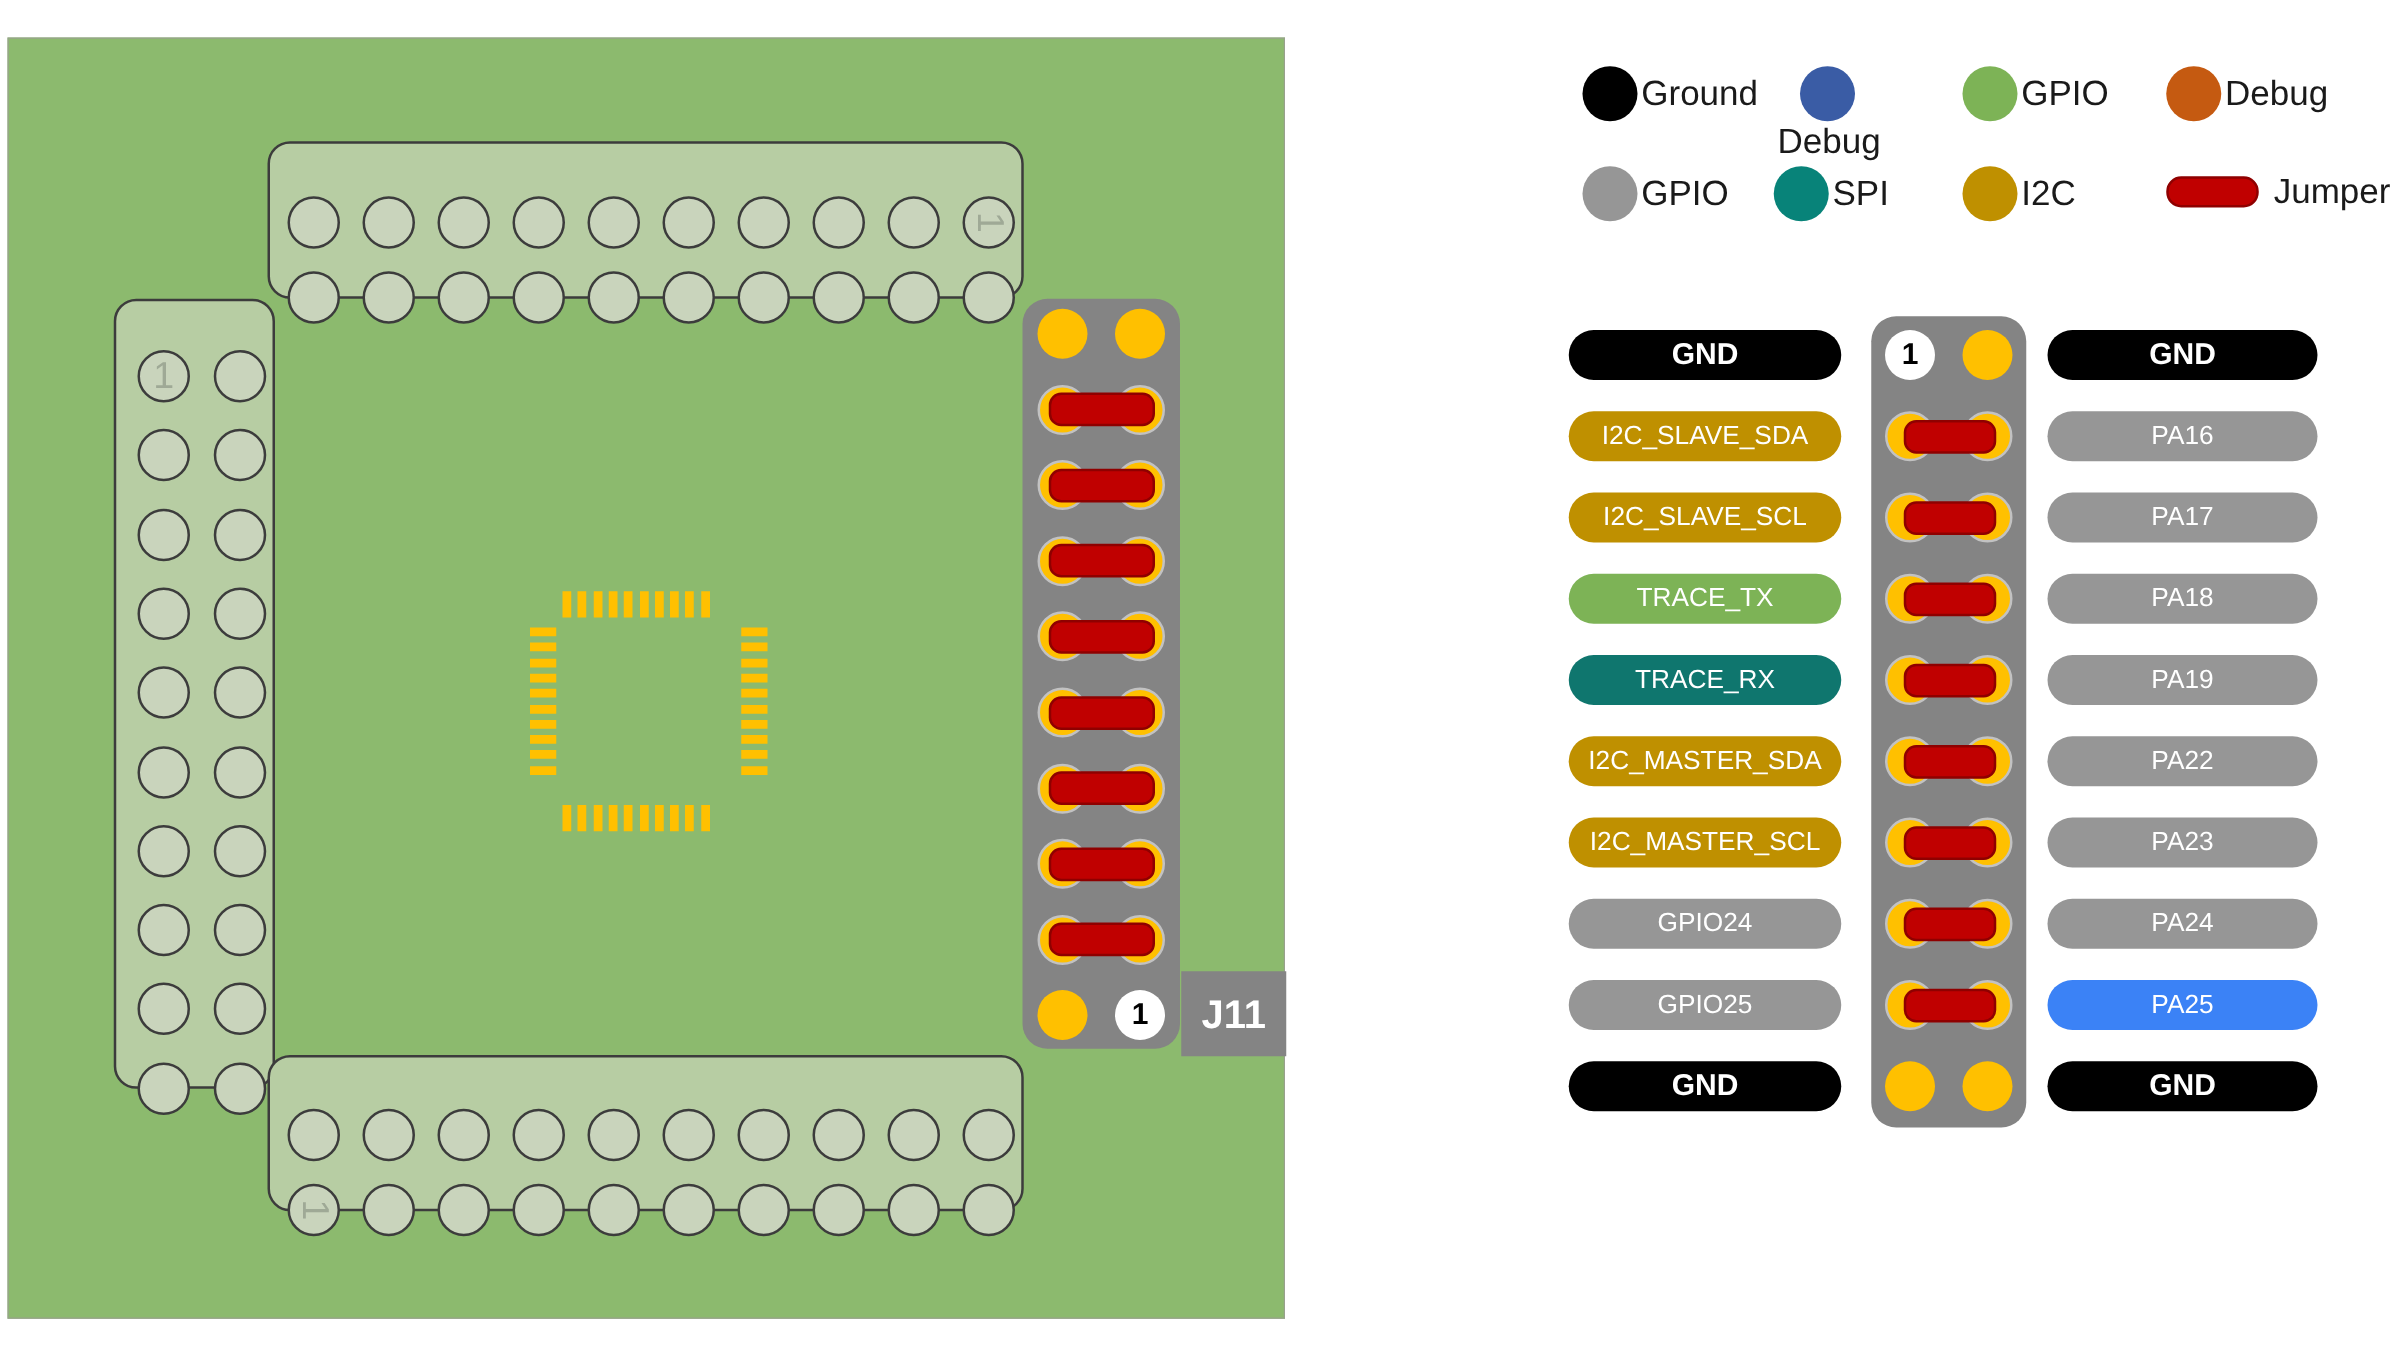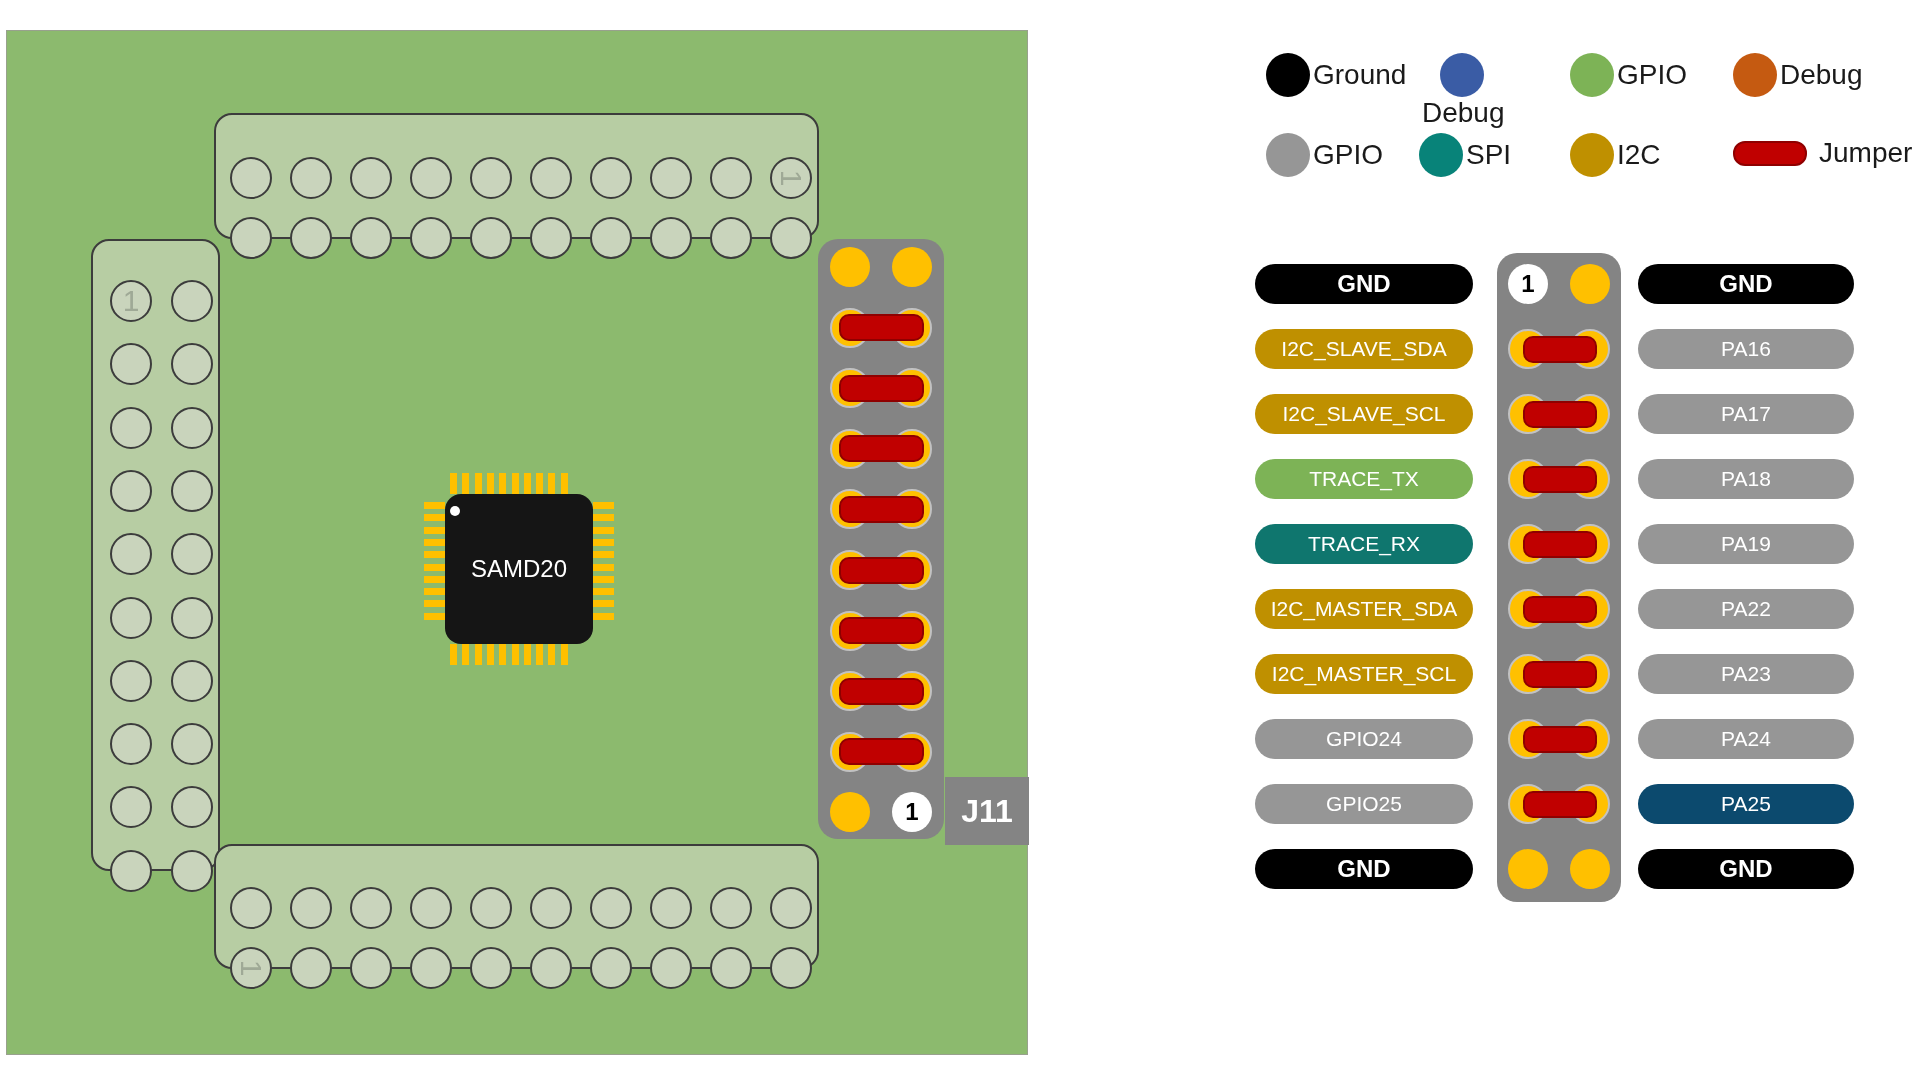--- a/index.html
+++ b/index.html
@@ -121,10 +121,6 @@
         <div class="hole" style="left: 554px; top: 101px; width: 42px; height: 42px;"></div>
       </div>
 
-    <div id="chip">
-      <div class="dot"></div>
-      <span class="chip-label">SAMD20</span>
-    </div>
     <div id="chip-pins">
         <div class="pin" style="left: 443px; top: 442px; width: 7px; height: 21px;"></div>
         <div class="pin" style="left: 443px; top: 613px; width: 7px; height: 21px;"></div>

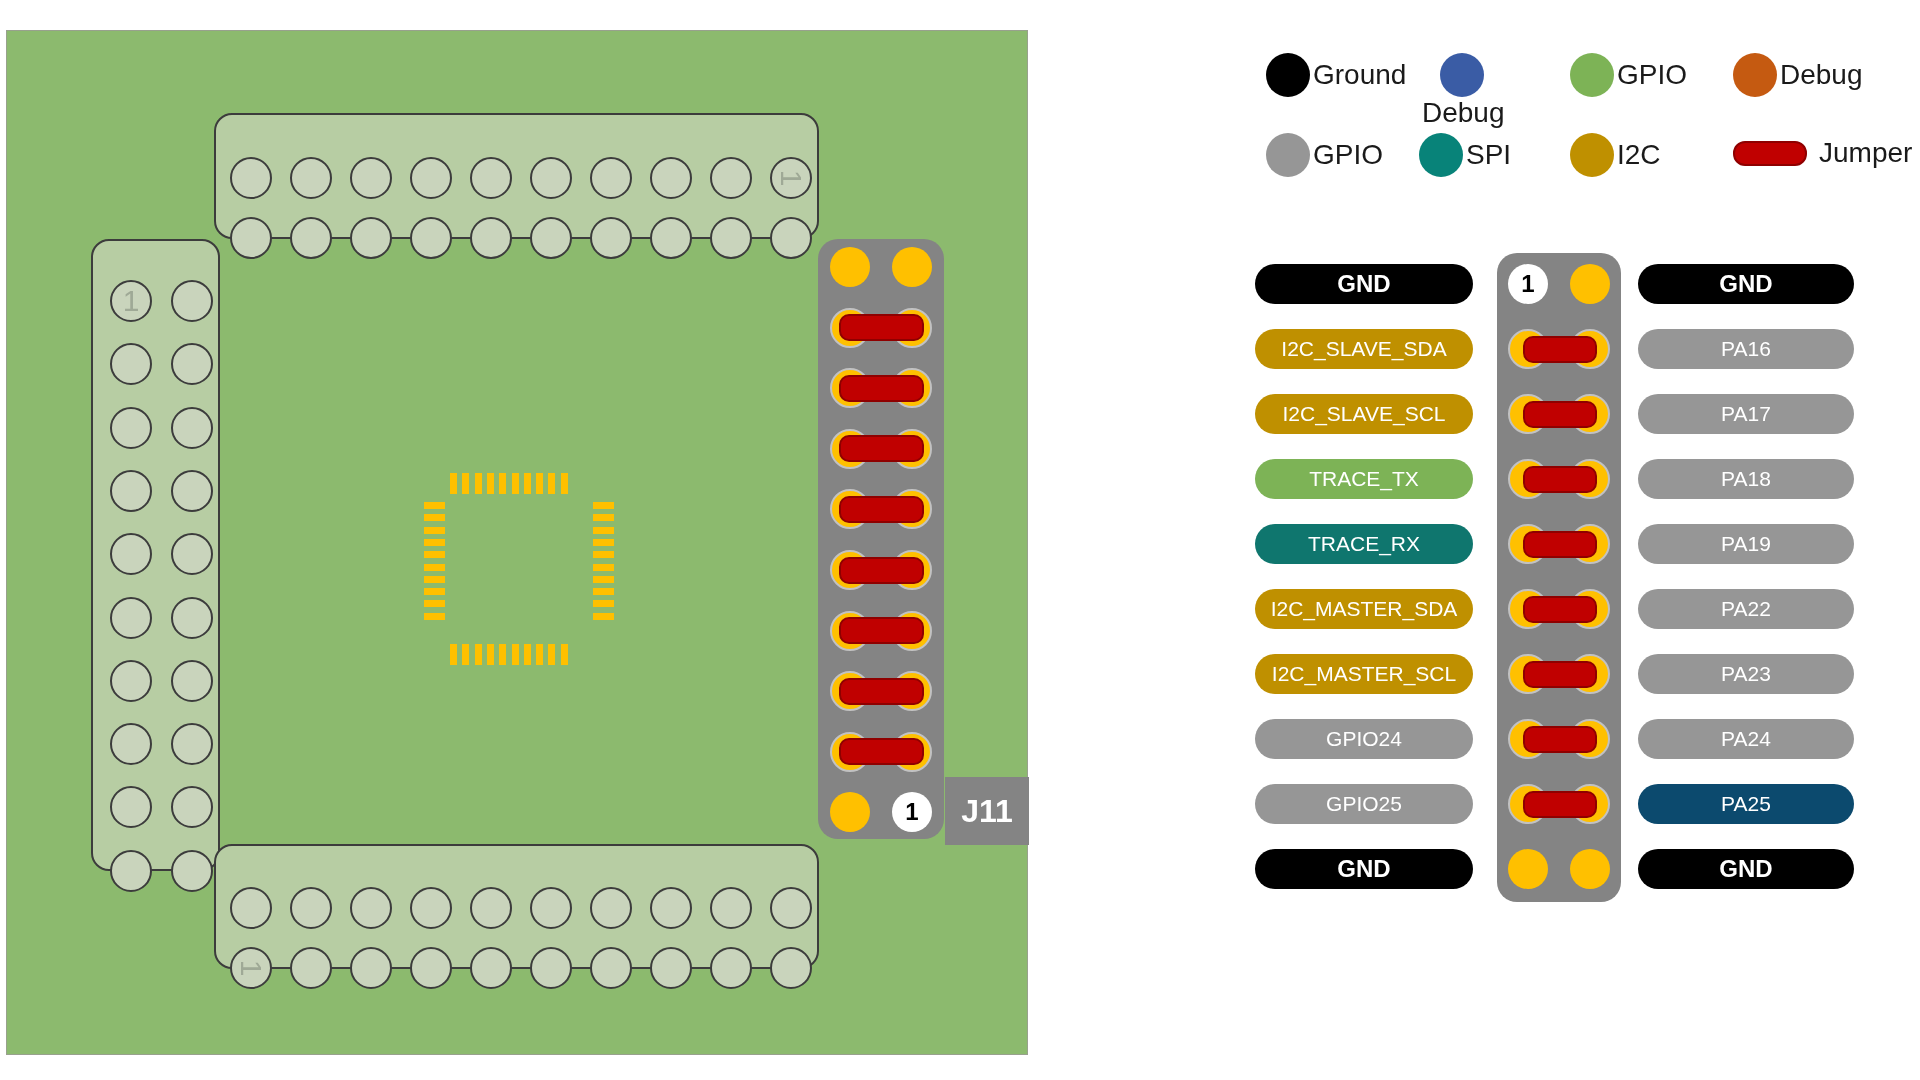--- a/index.html
+++ b/index.html
@@ -280,7 +280,7 @@
       <div class="pill" style="left: 1255px; top: 719px; width: 218px; background: rgb(150, 150, 150);">GPIO24</div>
       <div class="pill" style="left: 1638px; top: 719px; width: 216px; background: rgb(150, 150, 150);">PA24</div>
       <div class="pill" style="left: 1255px; top: 784px; width: 218px; background: rgb(150, 150, 150);">GPIO25</div>
-      <div class="pill" style="left: 1638px; top: 784px; width: 216px; background: #0c4a6e;">PA25</div>
+      <div class="pill" style="left: 1638px; top: 784px; width: 216px; background: #3b82f6;">PA25</div>
       <div class="pill ground" style="left: 1255px; top: 849px; width: 218px; background: rgb(0, 0, 0);">GND</div>
       <div class="pill ground" style="left: 1638px; top: 849px; width: 216px; background: rgb(0, 0, 0);">GND</div>
     </div>

